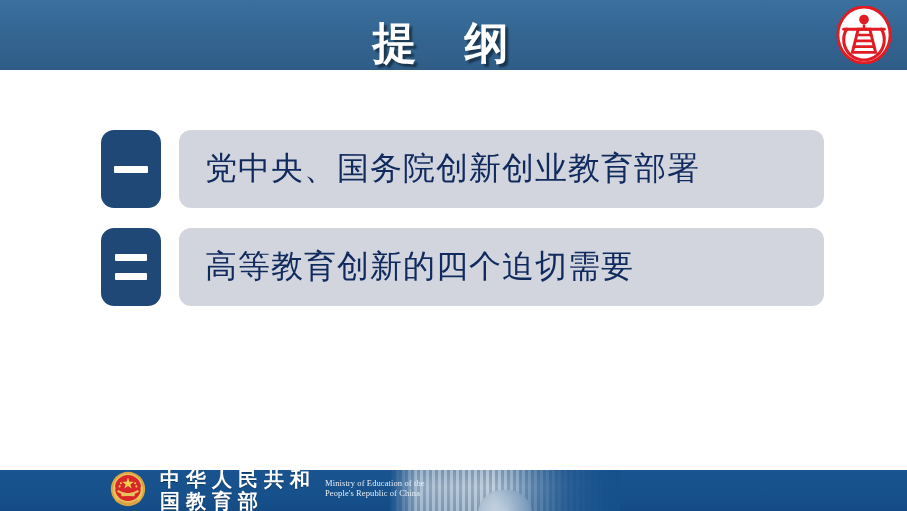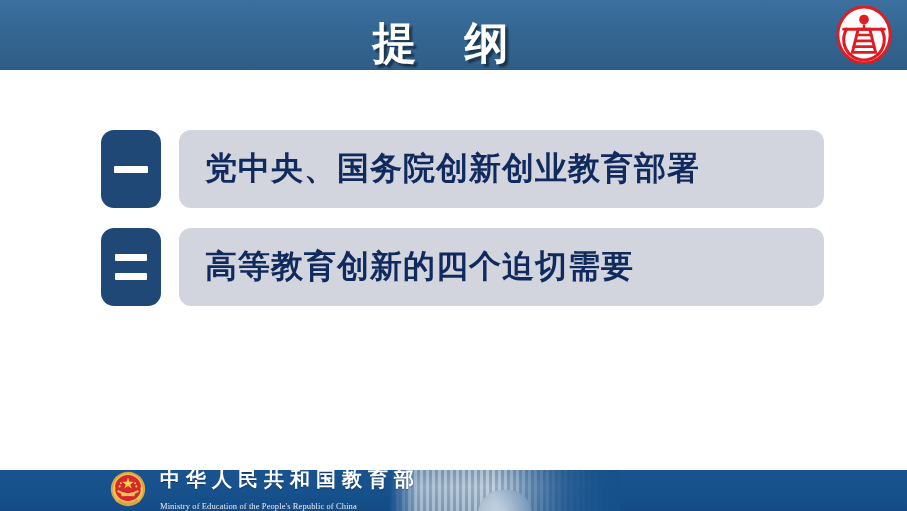--- a/index.html
+++ b/index.html
@@ -86,7 +86,7 @@
     padding-left:26px;
     color:#102a5e;
     font-size:32px;
-    font-weight:bold;
+    font-weight:normal;
     letter-spacing:1px;
     font-family:"DejaVu Sans","Liberation Sans",sans-serif;
     white-space:nowrap;

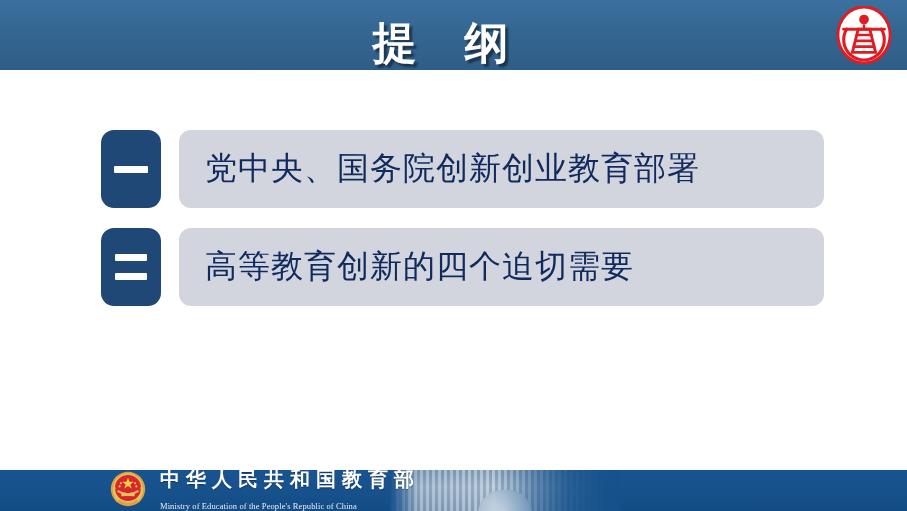--- a/index.html
+++ b/index.html
@@ -126,7 +126,7 @@
   .footer-names {
     position:absolute; left:160px; top:469px;
     width:290px; height:42px;
-    display:flex; flex-direction:column; justify-content:space-between;
+    display:flex; flex-direction:row; justify-content:flex-end;
   }
   .footer-cn {
     color:#ffffff;

